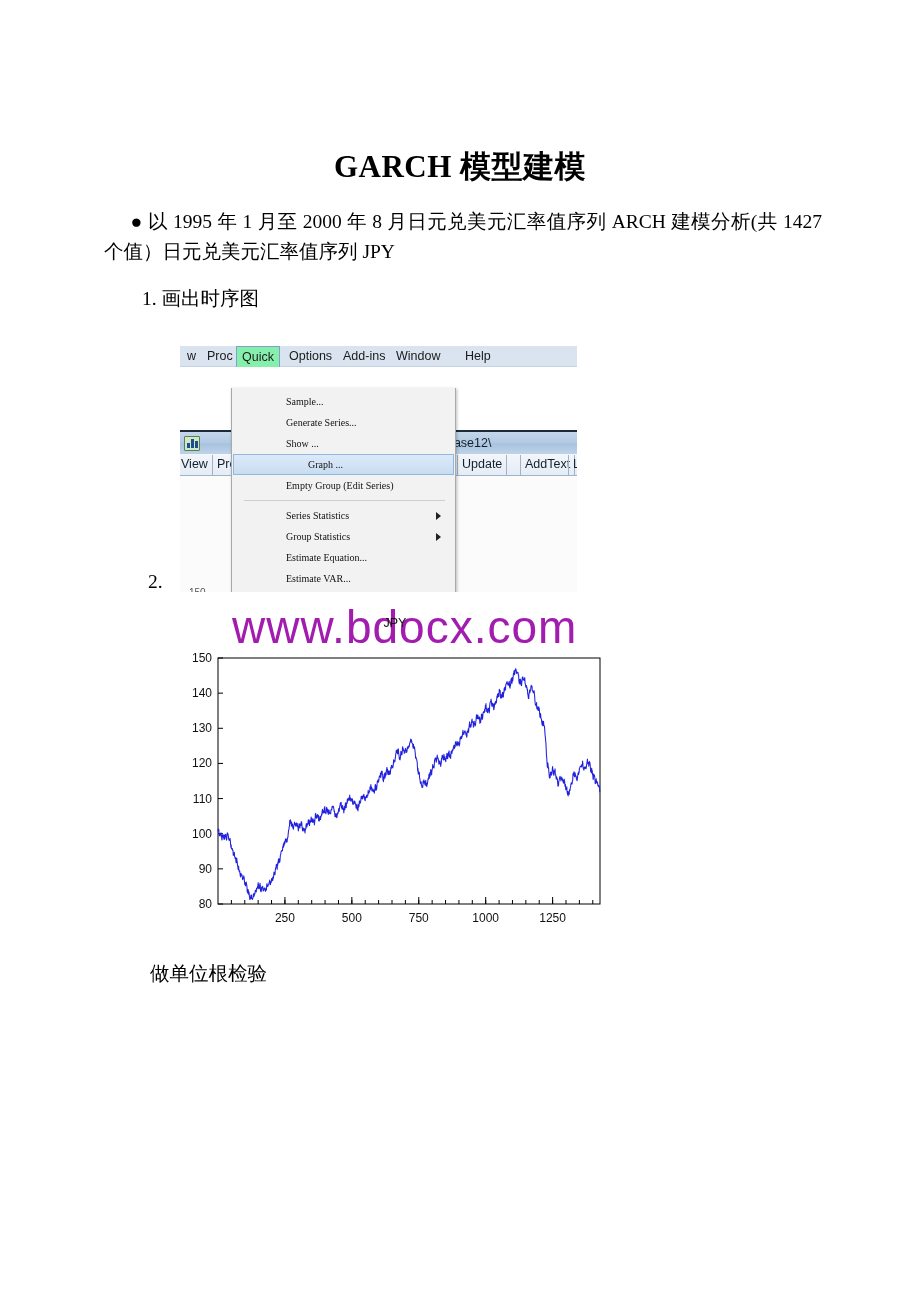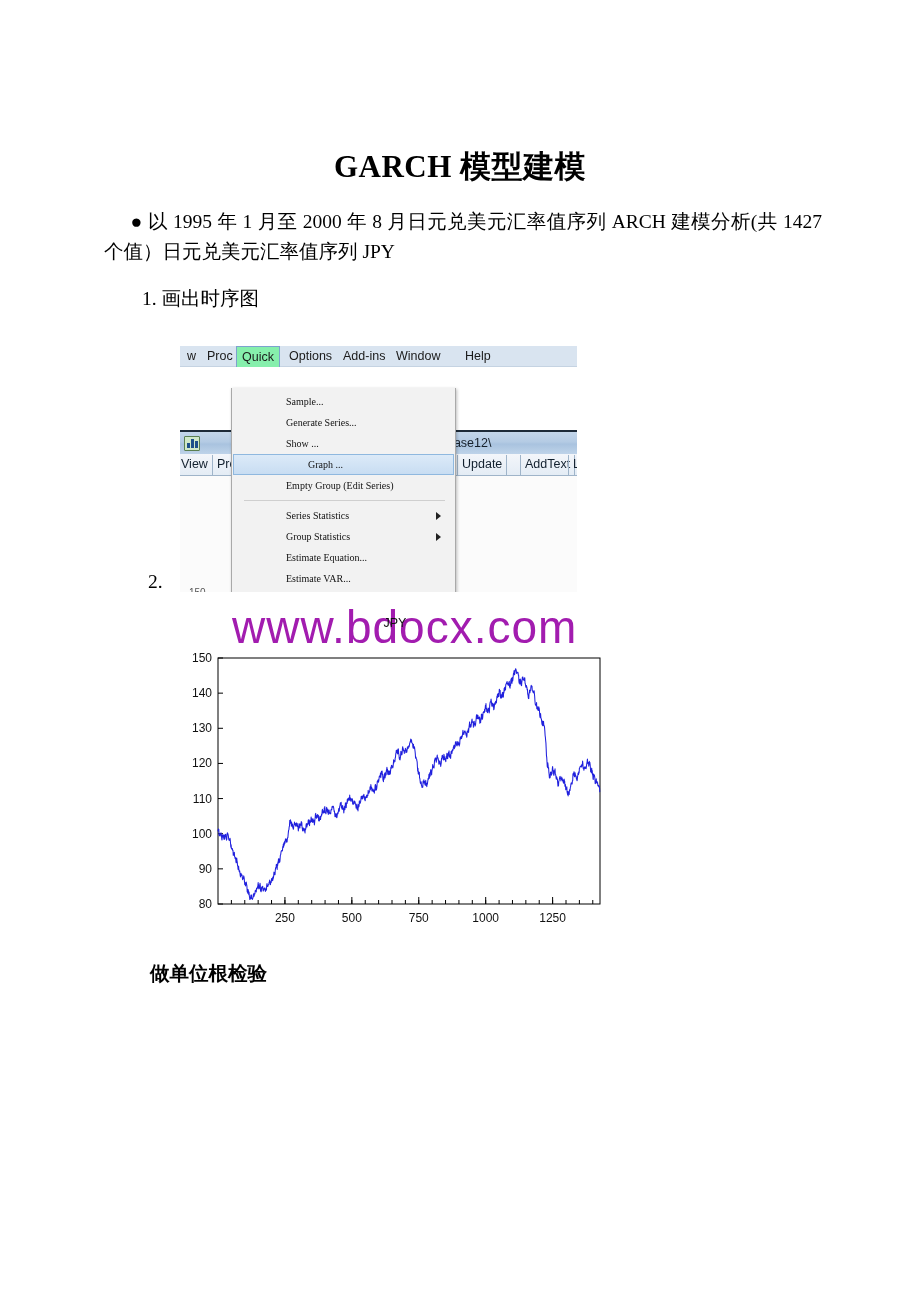--- a/index.html
+++ b/index.html
@@ -42,7 +42,7 @@
   }
   .tail-text {
     position:absolute; left:150px; top:960px;
-    font-size:19.5px; line-height:28px;font-weight:bold;
+    font-size:19.5px; line-height:28px;
   }
 
   

